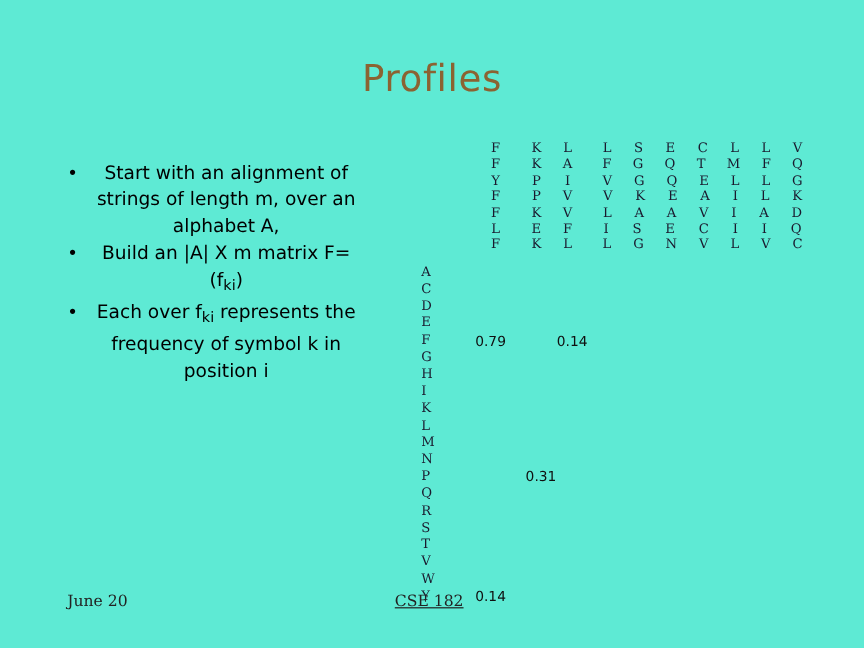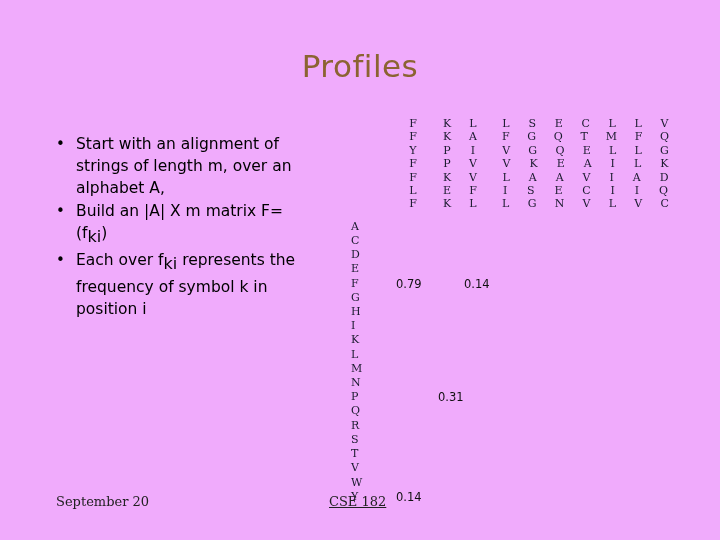--- a/index.html
+++ b/index.html
@@ -19,7 +19,7 @@
     left: 0; top: 0;
     width: 720px;
     height: 540px;
-    background: #f0abfc;
+    background: #5eead4;
     text-decoration: underline;
   }
 

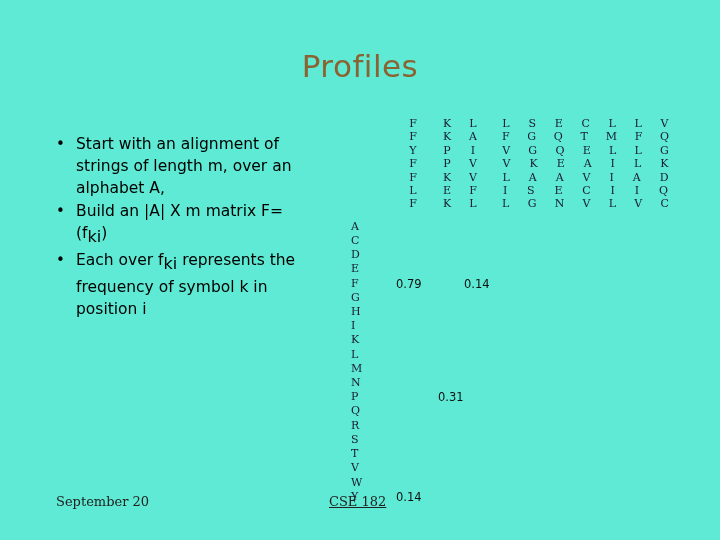--- a/index.html
+++ b/index.html
@@ -64,7 +64,7 @@
   }
   .bullet-text {
     flex: 1 1 auto;
-    text-align: left;
+    text-align: center;
     word-spacing: 0px;
   }
   .sub {

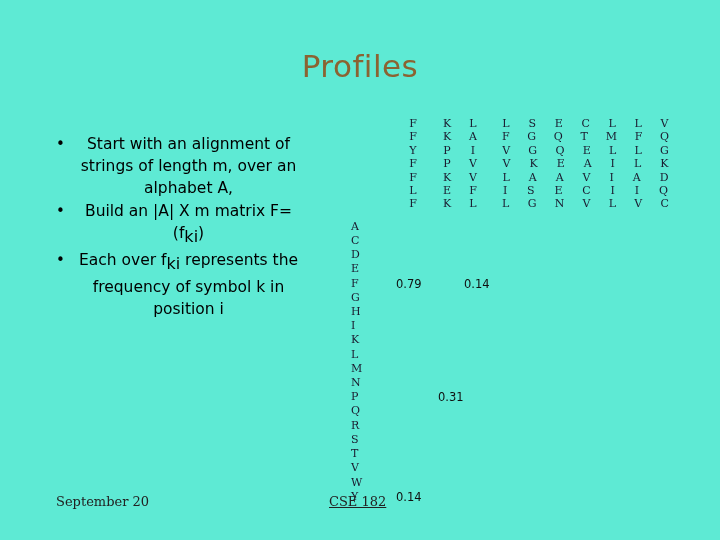--- a/index.html
+++ b/index.html
@@ -68,7 +68,7 @@
     word-spacing: 0px;
   }
   .sub {
-    font-size: 16px;
+    font-size: 12px;
     vertical-align: -0.28em;
     letter-spacing: 0px;
   }

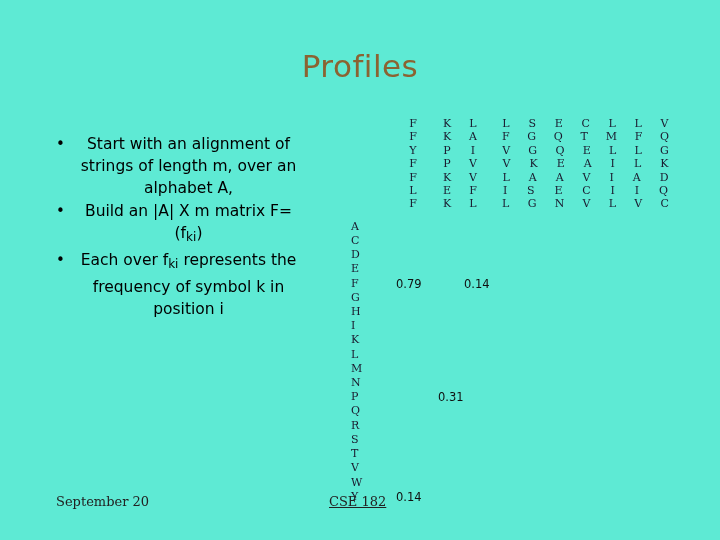--- a/index.html
+++ b/index.html
@@ -510,7 +510,7 @@
       </tbody>
   </table>
 
-  <div id="footer-date">September 20</div>
+  <div id="footer-date">June 20</div>
 
   <div id="footer-course">CSE 182</div>
 

